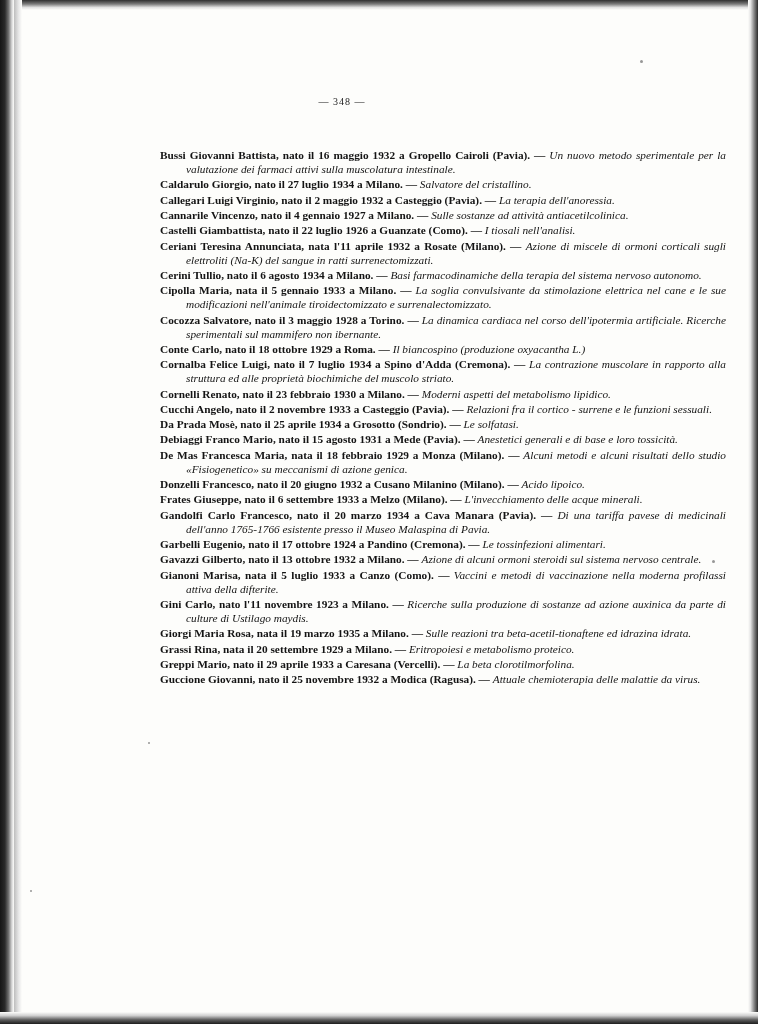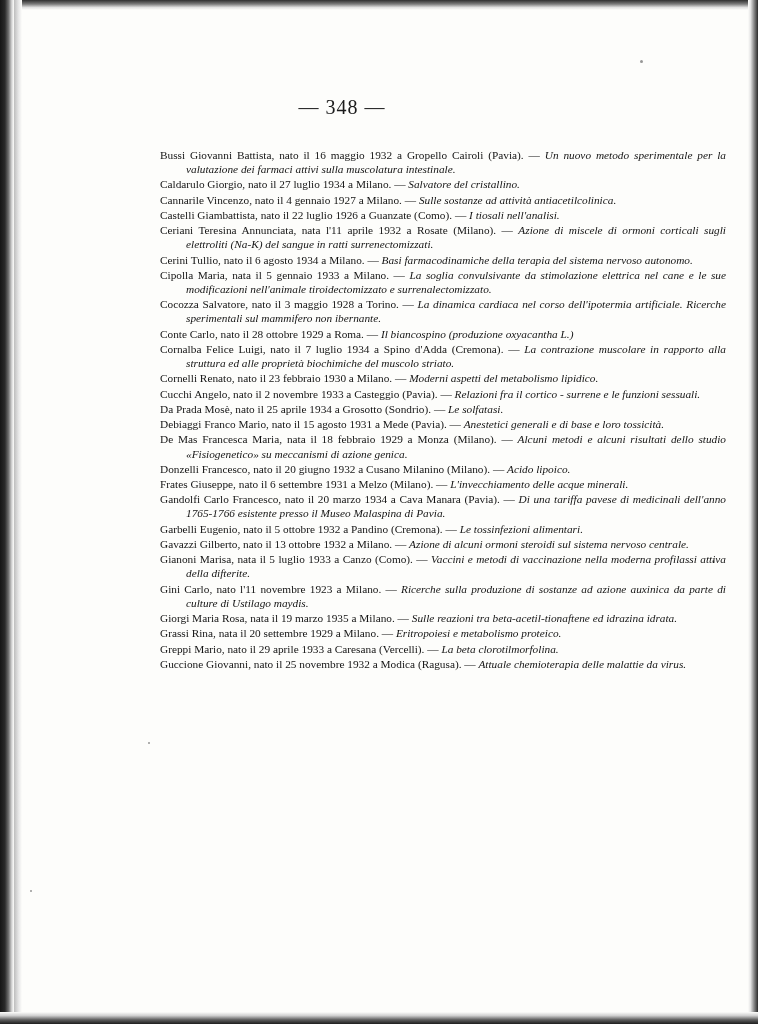--- a/index.html
+++ b/index.html
@@ -71,7 +71,7 @@
     left: 0;
     width: 684px;
     text-align: center;
-    font-size: 20px;
+    font-size: 10px;
     letter-spacing: 1px;
     color: #1b1b1b;
     font-family: "Liberation Serif", serif;

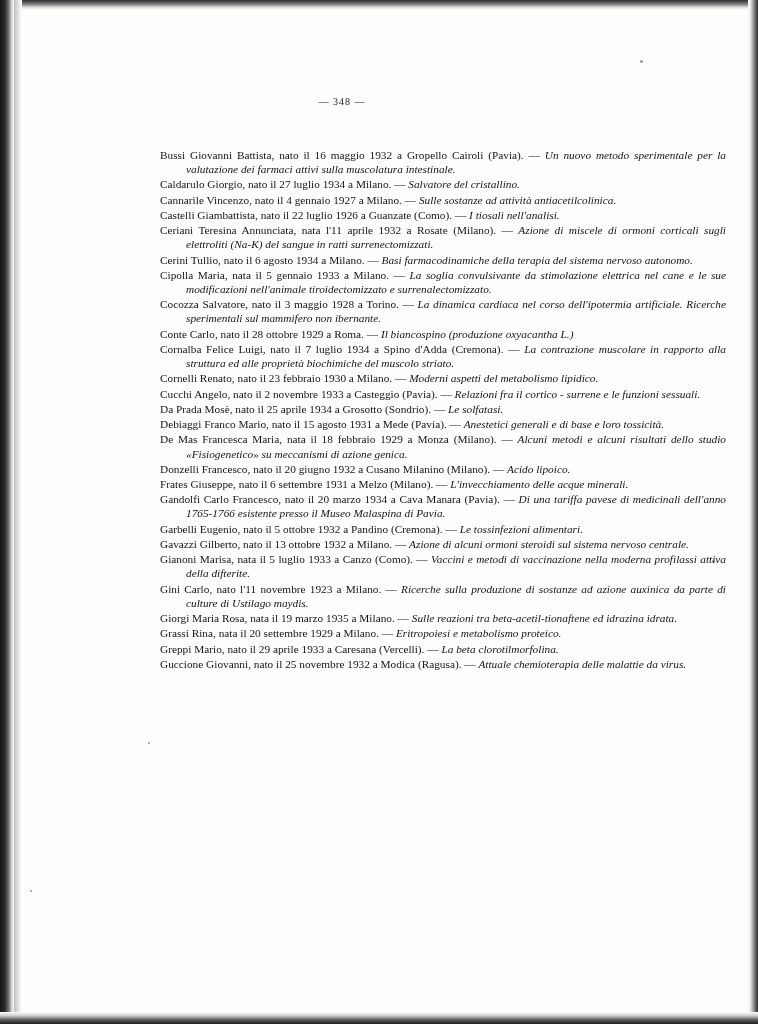--- a/index.html
+++ b/index.html
@@ -95,6 +95,7 @@
   }
   .entry .lead {
     margin-left: -26px;
+    font-weight: bold;
   }
   .entry i {
     font-style: italic;

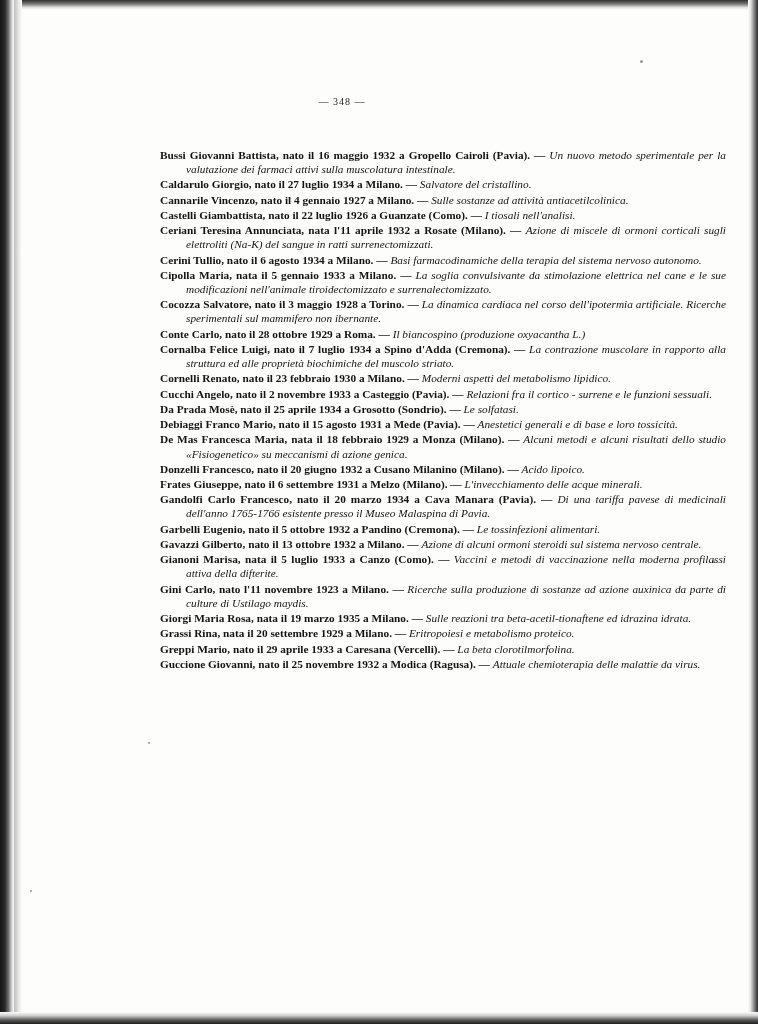--- a/index.html
+++ b/index.html
@@ -123,6 +123,7 @@
     <div class="entries">
         <p class="entry"><span class="lead">Bussi Giovanni Battista, nato il 16 maggio 1932 a Gropello Cairoli (Pavia). —</span> <i>Un nuovo metodo sperimentale per la valutazione dei farmaci attivi sulla muscolatura intestinale.</i></p>
         <p class="entry"><span class="lead">Caldarulo Giorgio, nato il 27 luglio 1934 a Milano. —</span> <i>Salvatore del cristallino.</i></p>
+        <p class="entry"><span class="lead">Callegari Luigi Virginio, nato il 2 maggio 1932 a Casteggio (Pavia). —</span> <i>La terapia dell'anoressia.</i></p>
         <p class="entry"><span class="lead">Cannarile Vincenzo, nato il 4 gennaio 1927 a Milano. —</span> <i>Sulle sostanze ad attività antiacetilcolinica.</i></p>
         <p class="entry"><span class="lead">Castelli Giambattista, nato il 22 luglio 1926 a Guanzate (Como). —</span> <i>I tiosali nell'analisi.</i></p>
         <p class="entry"><span class="lead">Ceriani Teresina Annunciata, nata l'11 aprile 1932 a Rosate (Milano). —</span> <i>Azione di miscele di ormoni corticali sugli elettroliti (Na-K) del sangue in ratti surrenectomizzati.</i></p>

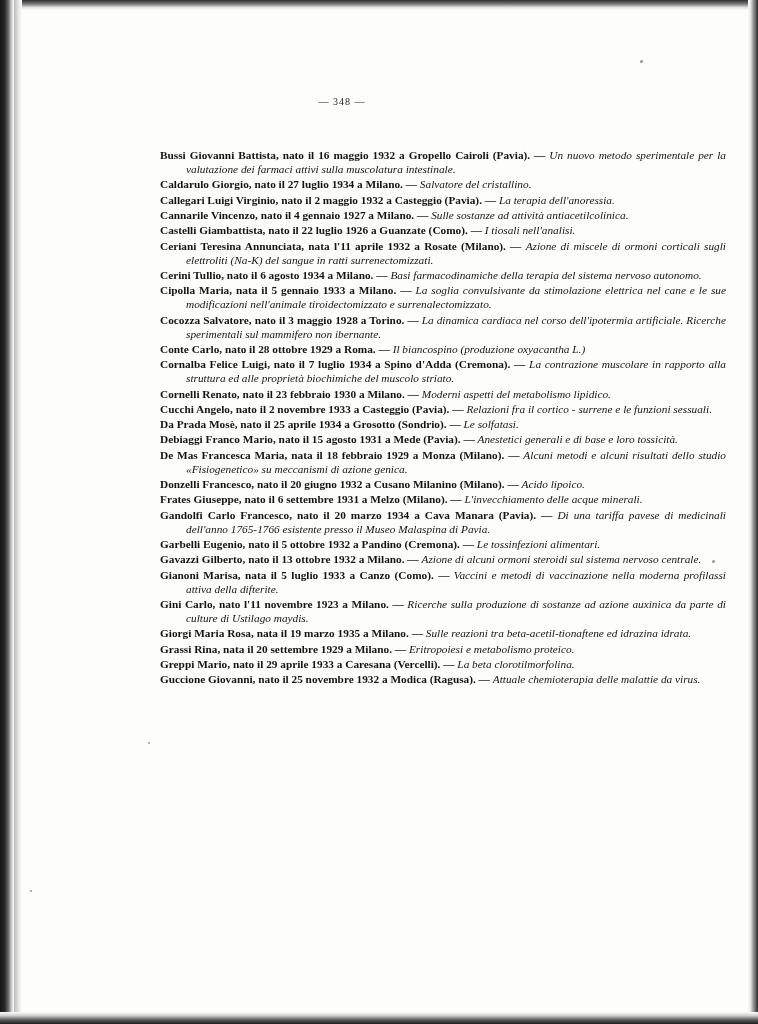--- a/index.html
+++ b/index.html
@@ -130,7 +130,7 @@
         <p class="entry"><span class="lead">Cerini Tullio, nato il 6 agosto 1934 a Milano. —</span> <i>Basi farmacodinamiche della terapia del sistema nervoso autonomo.</i></p>
         <p class="entry"><span class="lead">Cipolla Maria, nata il 5 gennaio 1933 a Milano. —</span> <i>La soglia convulsivante da stimolazione elettrica nel cane e le sue modificazioni nell'animale tiroidectomizzato e surrenalectomizzato.</i></p>
         <p class="entry"><span class="lead">Cocozza Salvatore, nato il 3 maggio 1928 a Torino. —</span> <i>La dinamica cardiaca nel corso dell'ipotermia artificiale. Ricerche sperimentali sul mammifero non ibernante.</i></p>
-        <p class="entry"><span class="lead">Conte Carlo, nato il 28 ottobre 1929 a Roma. —</span> <i>Il biancospino (produzione oxyacantha L.)</i></p>
+        <p class="entry"><span class="lead">Conte Carlo, nato il 18 ottobre 1929 a Roma. —</span> <i>Il biancospino (produzione oxyacantha L.)</i></p>
         <p class="entry"><span class="lead">Cornalba Felice Luigi, nato il 7 luglio 1934 a Spino d'Adda (Cremona). —</span> <i>La contrazione muscolare in rapporto alla struttura ed alle proprietà biochimiche del muscolo striato.</i></p>
         <p class="entry"><span class="lead">Cornelli Renato, nato il 23 febbraio 1930 a Milano. —</span> <i>Moderni aspetti del metabolismo lipidico.</i></p>
         <p class="entry"><span class="lead">Cucchi Angelo, nato il 2 novembre 1933 a Casteggio (Pavia). —</span> <i>Relazioni fra il cortico - surrene e le funzioni sessuali.</i></p>

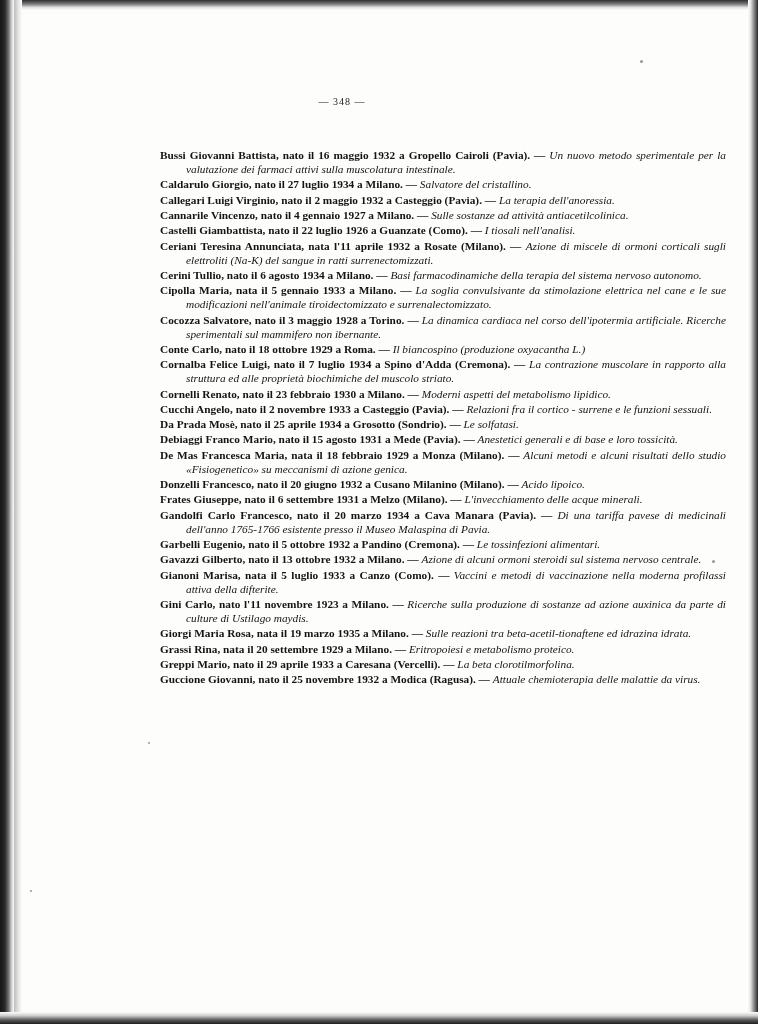--- a/index.html
+++ b/index.html
@@ -138,7 +138,7 @@
         <p class="entry"><span class="lead">Debiaggi Franco Mario, nato il 15 agosto 1931 a Mede (Pavia). —</span> <i>Anestetici generali e di base e loro tossicità.</i></p>
         <p class="entry"><span class="lead">De Mas Francesca Maria, nata il 18 febbraio 1929 a Monza (Milano). —</span> <i>Alcuni metodi e alcuni risultati dello studio «Fisiogenetico» su meccanismi di azione genica.</i></p>
         <p class="entry"><span class="lead">Donzelli Francesco, nato il 20 giugno 1932 a Cusano Milanino (Milano). —</span> <i>Acido lipoico.</i></p>
-        <p class="entry"><span class="lead">Frates Giuseppe, nato il 6 settembre 1931 a Melzo (Milano). —</span> <i>L'invecchiamento delle acque minerali.</i></p>
+        <p class="entry"><span class="lead">Frates Giuseppe, nato il 6 settembre 1933 a Melzo (Milano). —</span> <i>L'invecchiamento delle acque minerali.</i></p>
         <p class="entry"><span class="lead">Gandolfi Carlo Francesco, nato il 20 marzo 1934 a Cava Manara (Pavia). —</span> <i>Di una tariffa pavese di medicinali dell'anno 1765-1766 esistente presso il Museo Malaspina di Pavia.</i></p>
         <p class="entry"><span class="lead">Garbelli Eugenio, nato il 5 ottobre 1932 a Pandino (Cremona). —</span> <i>Le tossinfezioni alimentari.</i></p>
         <p class="entry"><span class="lead">Gavazzi Gilberto, nato il 13 ottobre 1932 a Milano. —</span> <i>Azione di alcuni ormoni steroidi sul sistema nervoso centrale.</i></p>

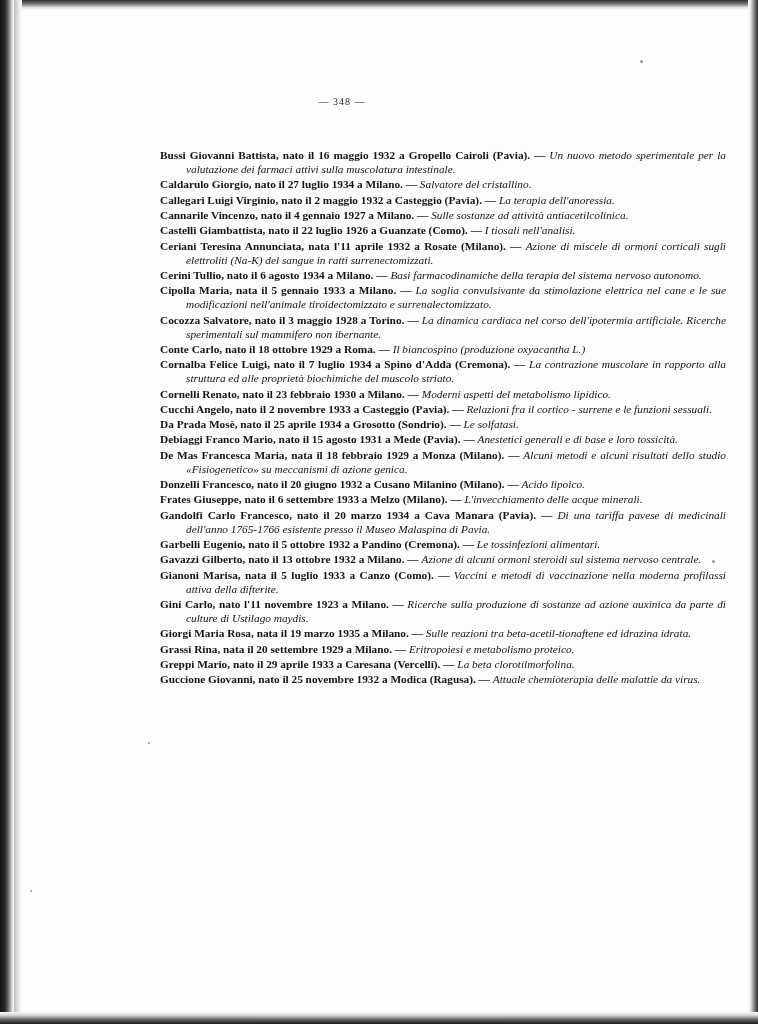--- a/index.html
+++ b/index.html
@@ -140,7 +140,7 @@
         <p class="entry"><span class="lead">Donzelli Francesco, nato il 20 giugno 1932 a Cusano Milanino (Milano). —</span> <i>Acido lipoico.</i></p>
         <p class="entry"><span class="lead">Frates Giuseppe, nato il 6 settembre 1933 a Melzo (Milano). —</span> <i>L'invecchiamento delle acque minerali.</i></p>
         <p class="entry"><span class="lead">Gandolfi Carlo Francesco, nato il 20 marzo 1934 a Cava Manara (Pavia). —</span> <i>Di una tariffa pavese di medicinali dell'anno 1765-1766 esistente presso il Museo Malaspina di Pavia.</i></p>
-        <p class="entry"><span class="lead">Garbelli Eugenio, nato il 5 ottobre 1932 a Pandino (Cremona). —</span> <i>Le tossinfezioni alimentari.</i></p>
+        <p class="entry"><span class="lead">Garbelli Eugenio, nato il 17 ottobre 1924 a Pandino (Cremona). —</span> <i>Le tossinfezioni alimentari.</i></p>
         <p class="entry"><span class="lead">Gavazzi Gilberto, nato il 13 ottobre 1932 a Milano. —</span> <i>Azione di alcuni ormoni steroidi sul sistema nervoso centrale.</i></p>
         <p class="entry"><span class="lead">Gianoni Marisa, nata il 5 luglio 1933 a Canzo (Como). —</span> <i>Vaccini e metodi di vaccinazione nella moderna profilassi attiva della difterite.</i></p>
         <p class="entry"><span class="lead">Gini Carlo, nato l'11 novembre 1923 a Milano. —</span> <i>Ricerche sulla produzione di sostanze ad azione auxinica da parte di culture di Ustilago maydis.</i></p>

